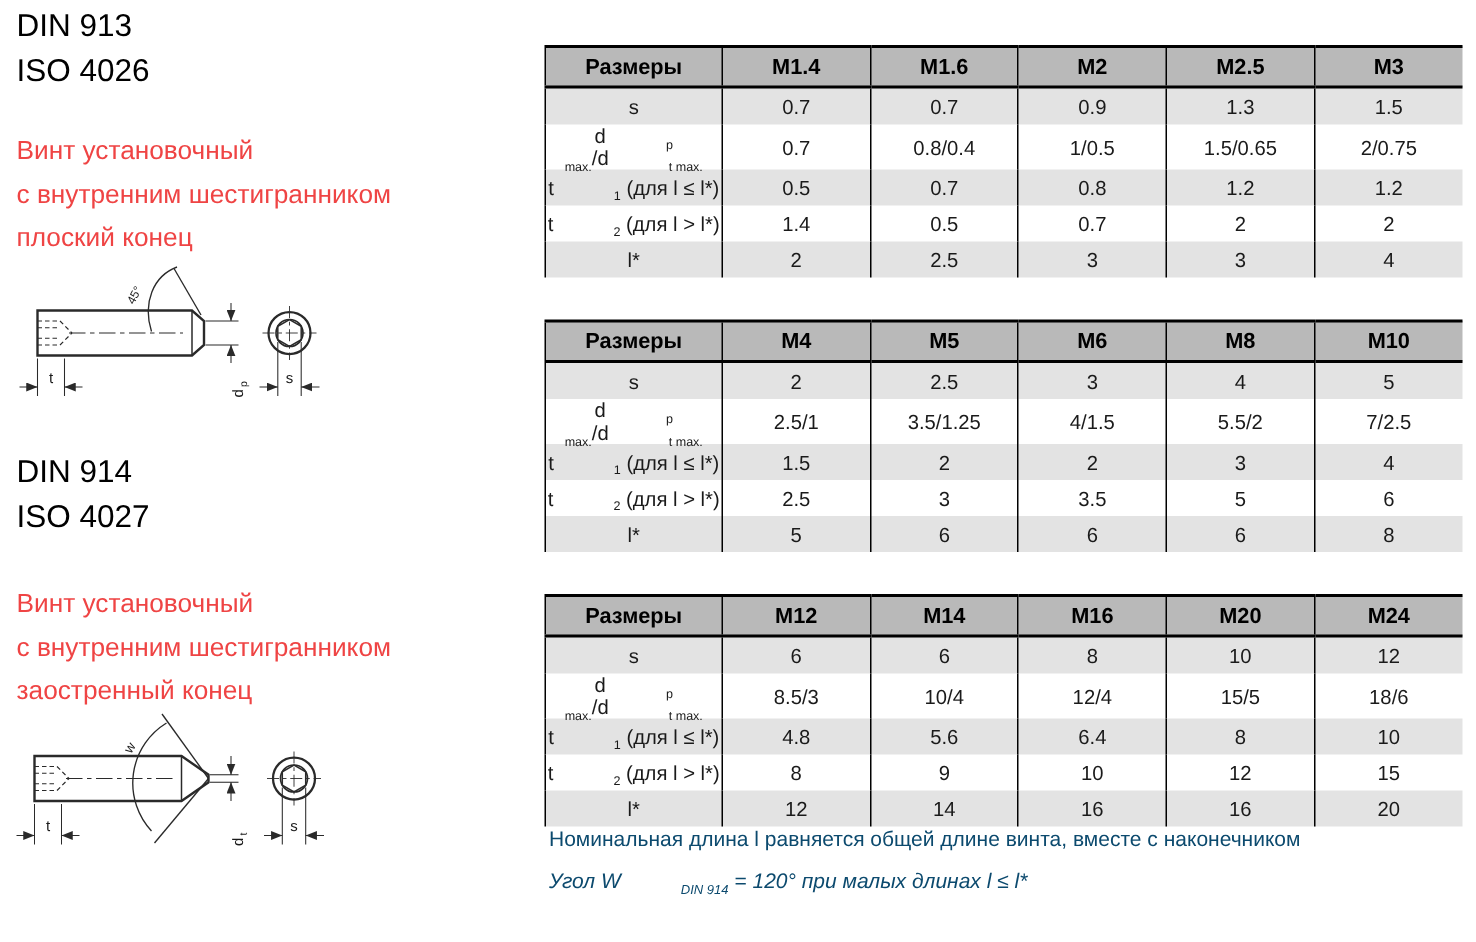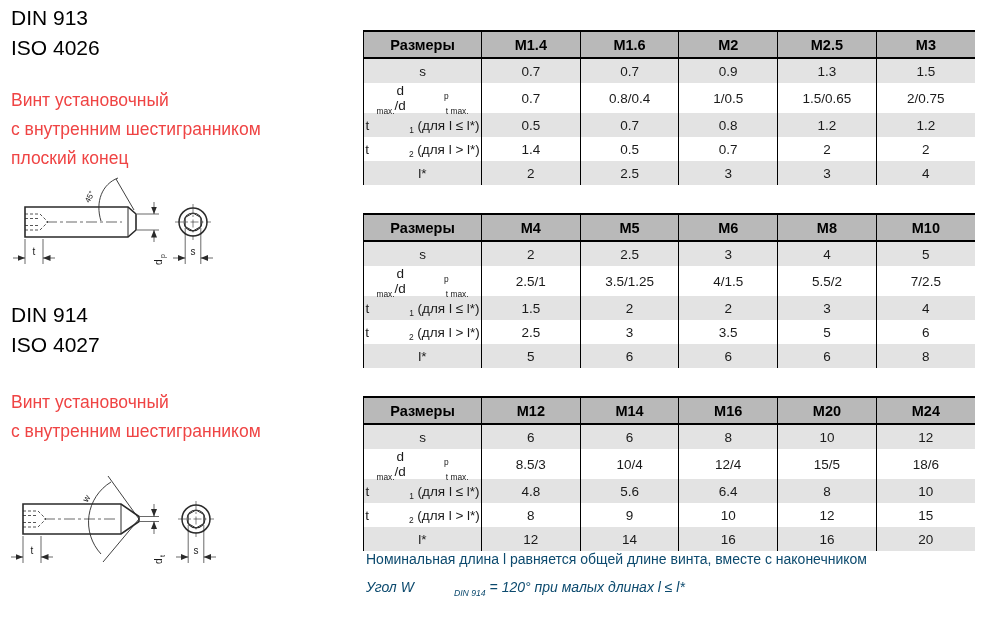--- a/index.html
+++ b/index.html
@@ -124,6 +124,7 @@
   <div class="desc" id="desc-914">
     <div>Винт установочный</div>
     <div>с внутренним шестигранником</div>
+    <div>заостренный конец</div>
   </div>
 
   <svg class="drawing" id="drawing-cone" width="228" height="108" viewBox="0 0 228 108">

